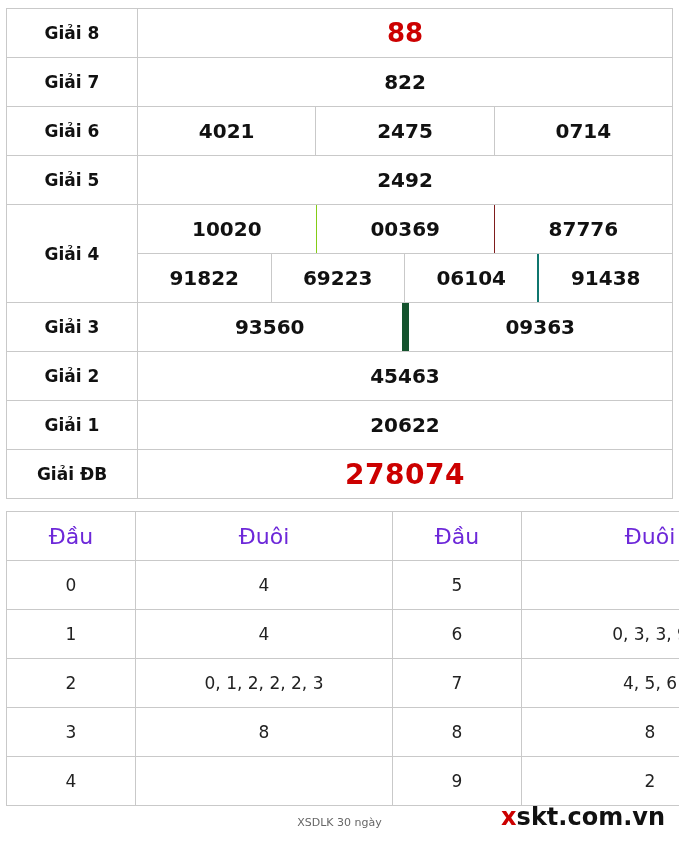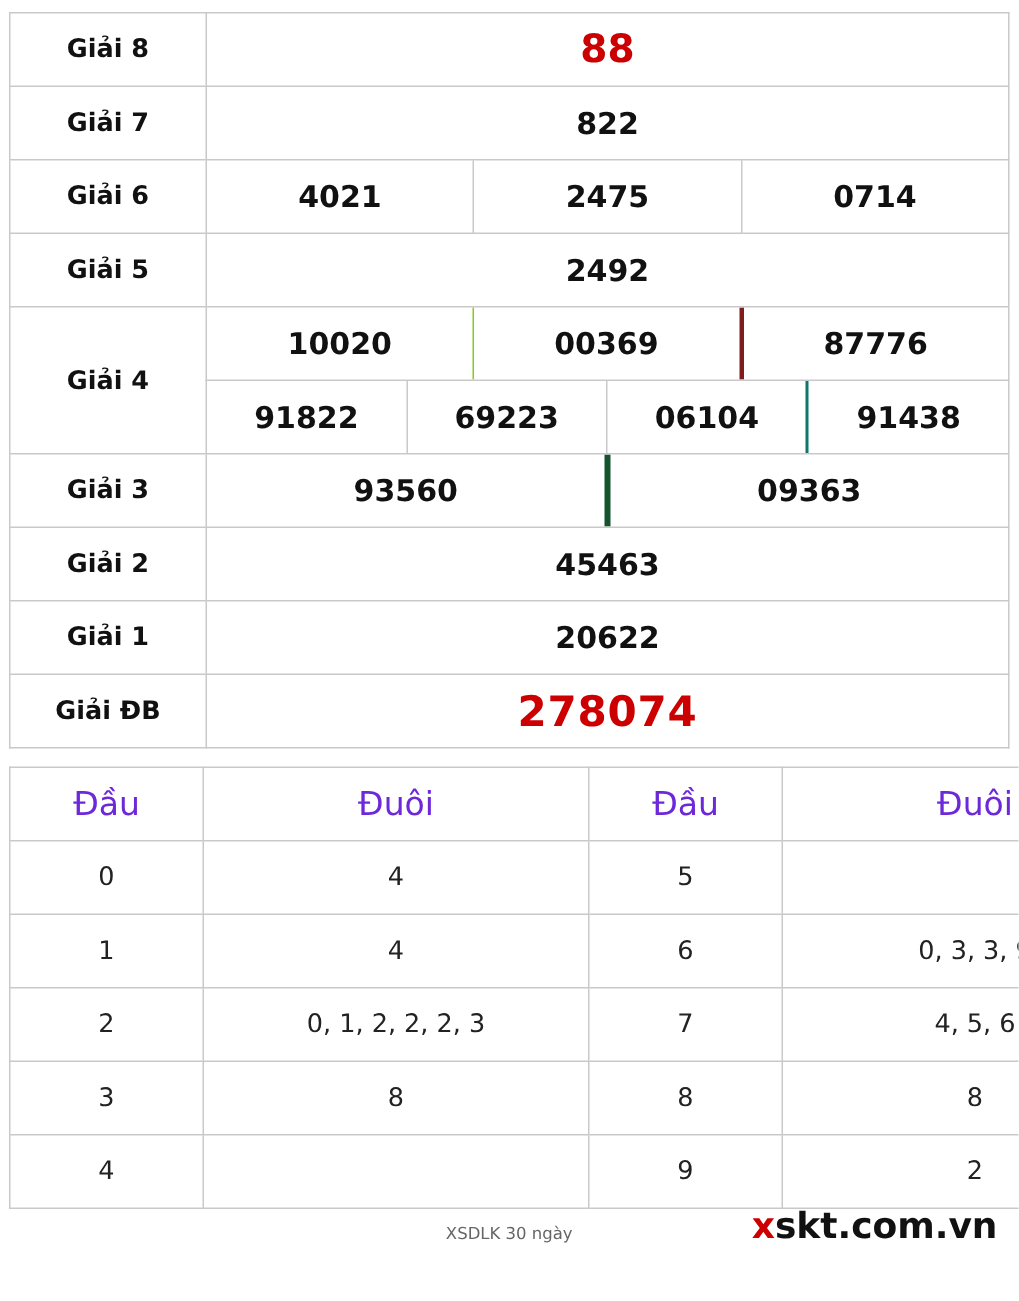--- a/index.html
+++ b/index.html
@@ -161,7 +161,7 @@
                 <tr>
             <td style="width:33.4%;">10020</td>
             <td style="width:33.3%;border-left:1px solid #84cc16;">00369</td>
-            <td style="width:33.3%;border-left:3px solid #7f1d1d;">87776</td>
+            <td style="width:33.3%;border-left:1px solid #7f1d1d;">87776</td>
           </tr>
               </tbody>
             </table>

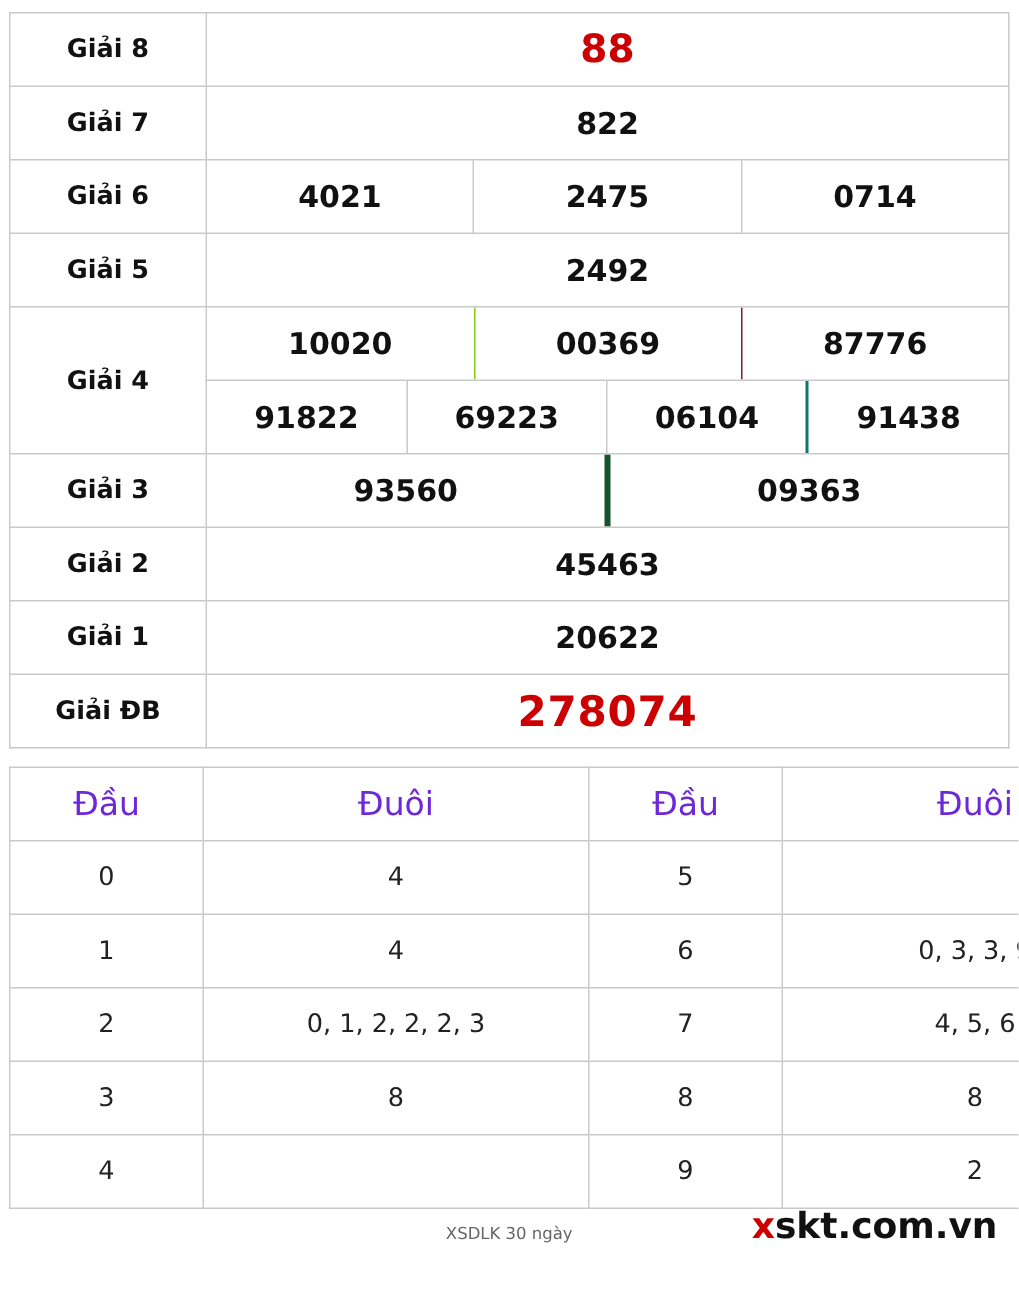--- a/index.html
+++ b/index.html
@@ -188,7 +188,7 @@
               <tbody>
                 <tr>
             <td style="width:50%;">93560</td>
-            <td style="width:50%;border-left:4px solid #14532d;">09363</td>
+            <td style="width:50%;border-left:7px solid #14532d;">09363</td>
           </tr>
               </tbody>
             </table>

